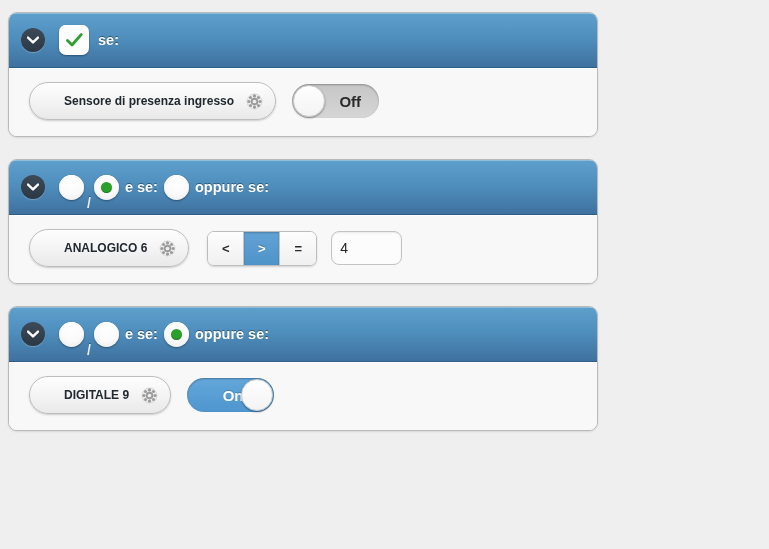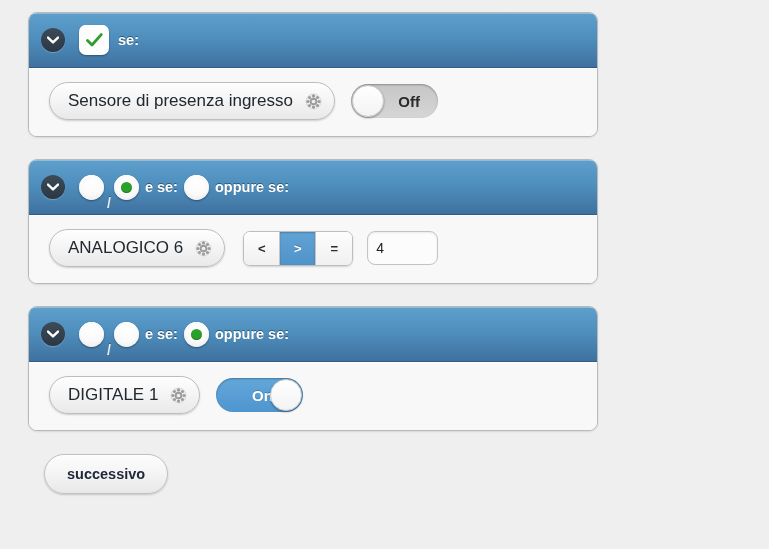--- a/index.html
+++ b/index.html
@@ -20,7 +20,7 @@
     width: 614px;
     height: 549px;
     box-sizing: border-box;
-    padding: 12px 16px 0 28px;
+    padding: 12px 16px 0 8px;
   }
 
   

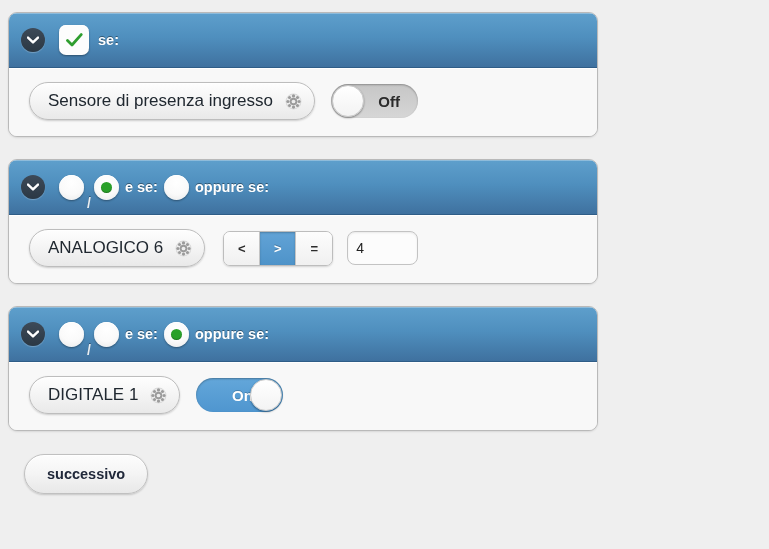--- a/index.html
+++ b/index.html
@@ -139,10 +139,11 @@
     flex: 0 0 auto;
   }
   .pill-label {
-    font-size: 17px;
-    font-weight: normal;
+    font-size: 12px;
+    font-weight: bold;
     color: #202830;
     white-space: nowrap;
+    margin-left: 16px;
   }
   .gear {
     margin-left: 12px;

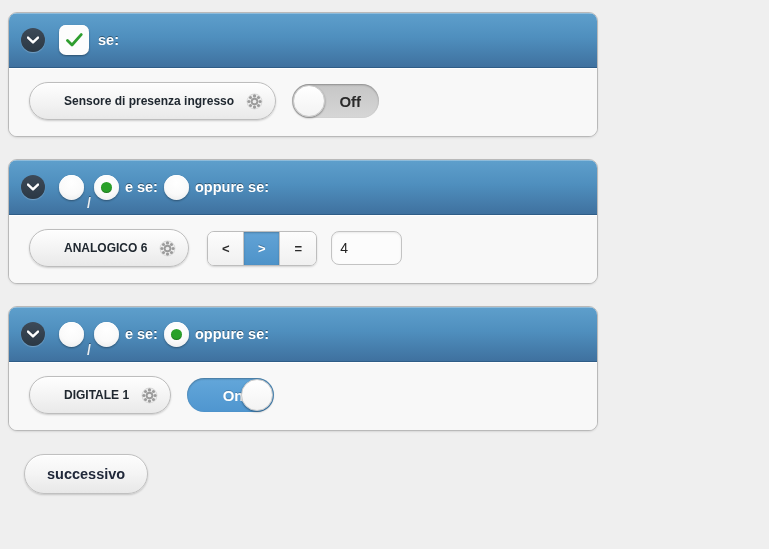--- a/index.html
+++ b/index.html
@@ -402,7 +402,7 @@
 
     <div class="panel-body">
       <div class="pill">
-        <span class="pill-label">DIGITALE 1</span>
+        <span class="pill-label">DIGITALE 9</span>
         <svg class="gear" viewBox="0 0 20 20">
           <circle cx="10" cy="10" r="9.3" fill="#d8d8d8"></circle>
           <circle cx="10" cy="10" r="8.3" fill="#ededed"></circle>

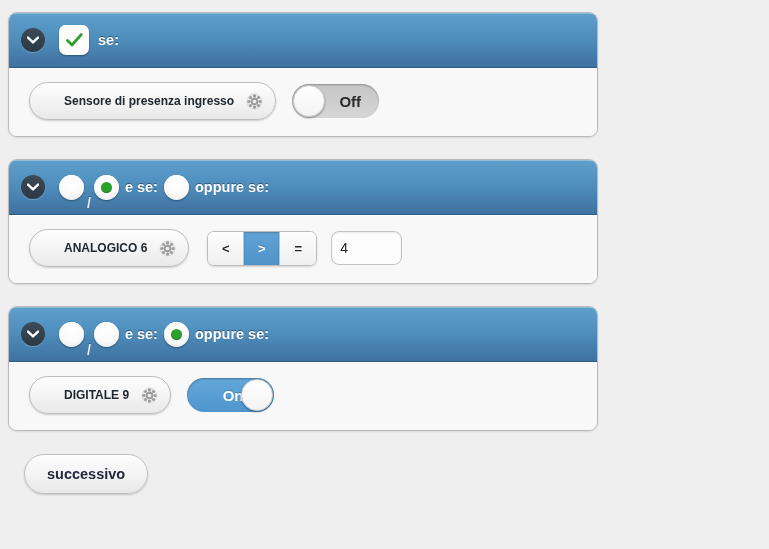--- a/index.html
+++ b/index.html
@@ -428,9 +428,6 @@
     </div>
   </div>
 
-  <div class="footer">
-    <button class="btn-next">successivo</button>
-  </div>
 
 </div>
 

